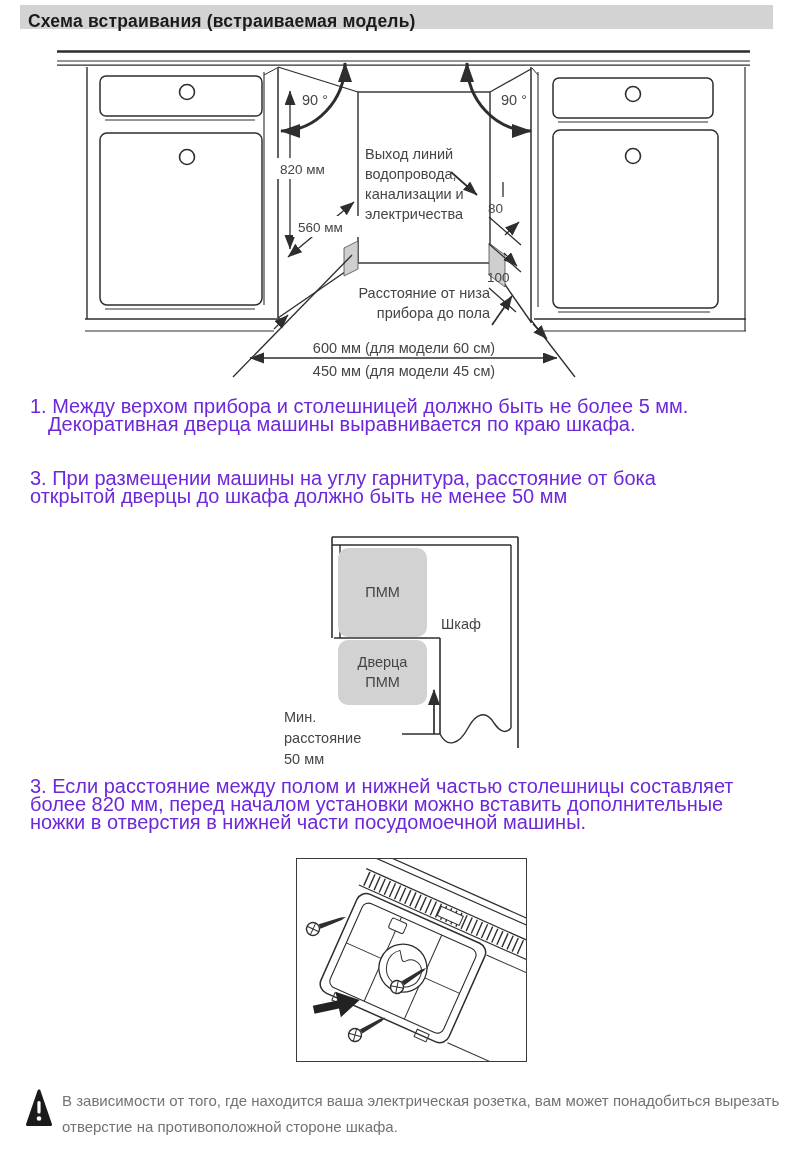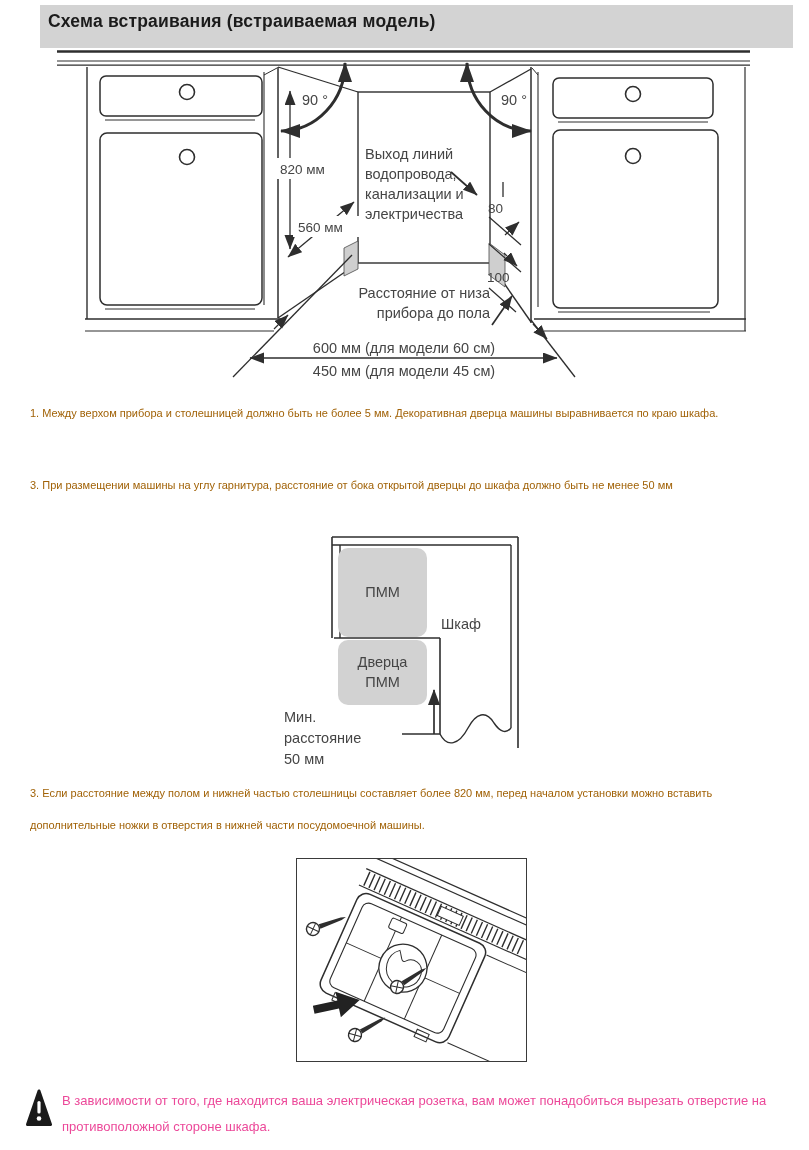--- a/index.html
+++ b/index.html
@@ -6,7 +6,7 @@
   .page{position:relative;width:809px;height:1150px;background:#fff;overflow:hidden;
         font-family:"Liberation Sans","DejaVu Sans",sans-serif;color:#2f2f2f;}
   .abs{position:absolute;}
-  .title-bar{position:absolute;left:40px;top:5px;width:753px;height:43px;background:#d3d3d3;}
+  .title-bar{position:absolute;left:20px;top:5px;width:753px;height:24px;background:#d3d3d3;}
   .title-bar h1{margin:0;font-size:17.5px;font-weight:bold;line-height:32px;padding-left:8px;
                 color:#1b1b1b;letter-spacing:.2px;}
   .para{position:absolute;font-size:11px;line-height:32px;color:#a16207;}

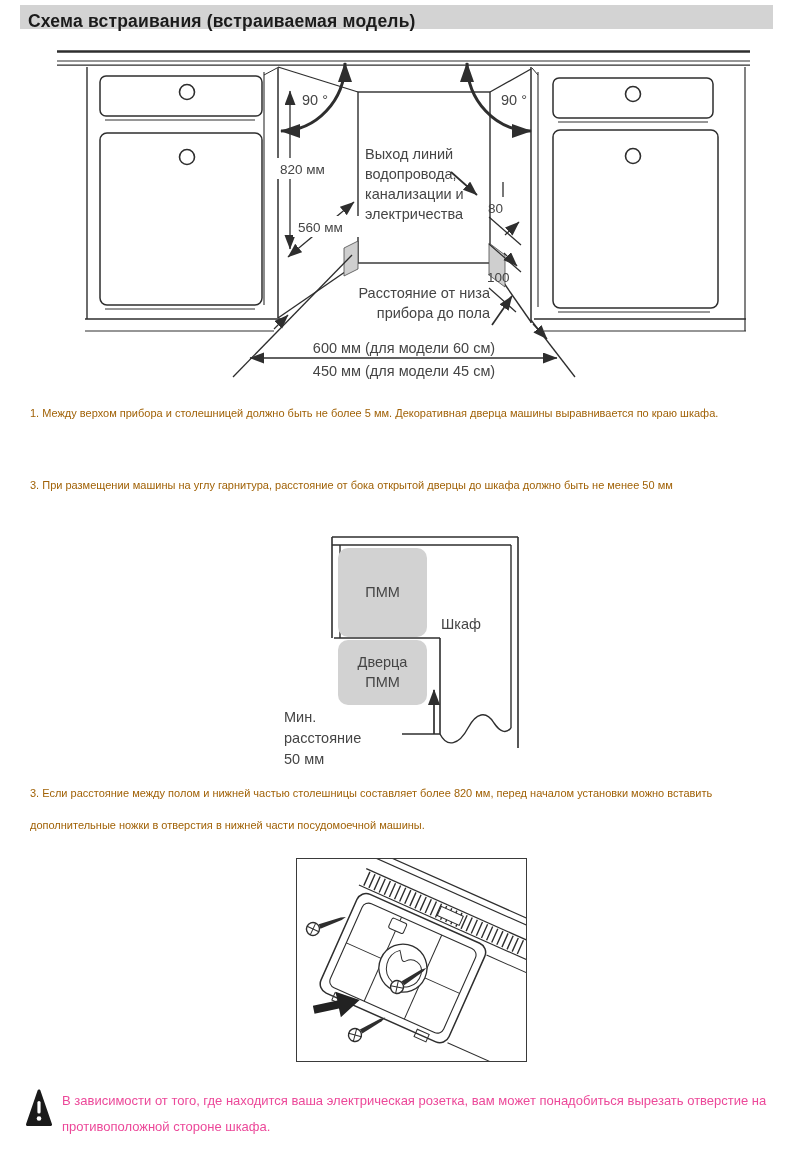--- a/index.html
+++ b/index.html
@@ -9,7 +9,7 @@
   .title-bar{position:absolute;left:20px;top:5px;width:753px;height:24px;background:#d3d3d3;}
   .title-bar h1{margin:0;font-size:17.5px;font-weight:bold;line-height:32px;padding-left:8px;
                 color:#1b1b1b;letter-spacing:.2px;}
-  .para{position:absolute;font-size:11px;line-height:32px;color:#a16207;}
+  .para{position:absolute;font-size:20px;line-height:18px;color:#6d28d9;}
   .p1{left:30px;top:397px;width:756px;padding-left:18px;text-indent:-18px;}
   .p2{left:30px;top:469px;width:700px;}
   .p3{left:30px;top:777px;width:730px;}

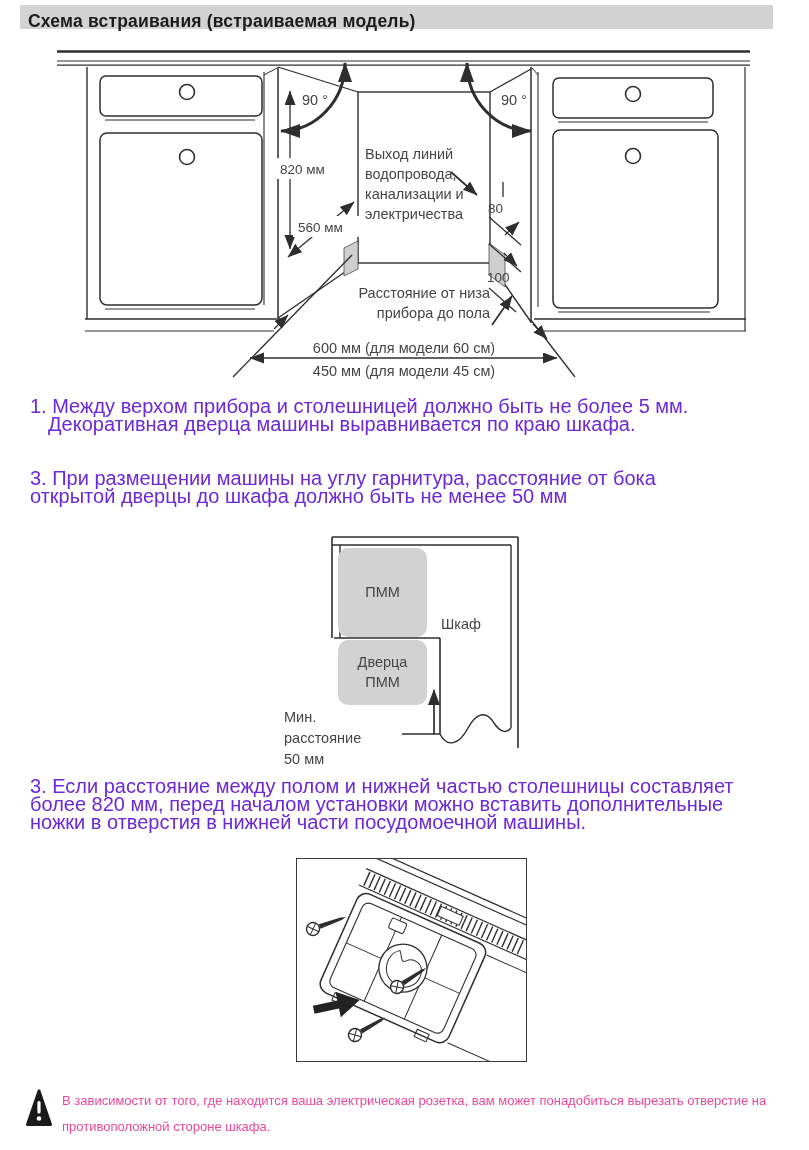--- a/index.html
+++ b/index.html
@@ -15,7 +15,7 @@
   .p3{left:30px;top:777px;width:730px;}
   .figbox{border:1.6px solid #3a3a3a;background:#fff;}
   .warn{position:absolute;left:26px;top:1088px;display:flex;gap:10px;align-items:flex-start;}
-  .warn-text{width:728px;font-size:13px;line-height:25.5px;color:#ec4899;}
+  .warn-text{width:728px;font-size:15px;line-height:25.5px;color:#737373;}
   svg text{font-family:"Liberation Sans","DejaVu Sans",sans-serif;fill:#454545;}
   .t13{font-size:13.5px;}
   .t14{font-size:14.5px;}

